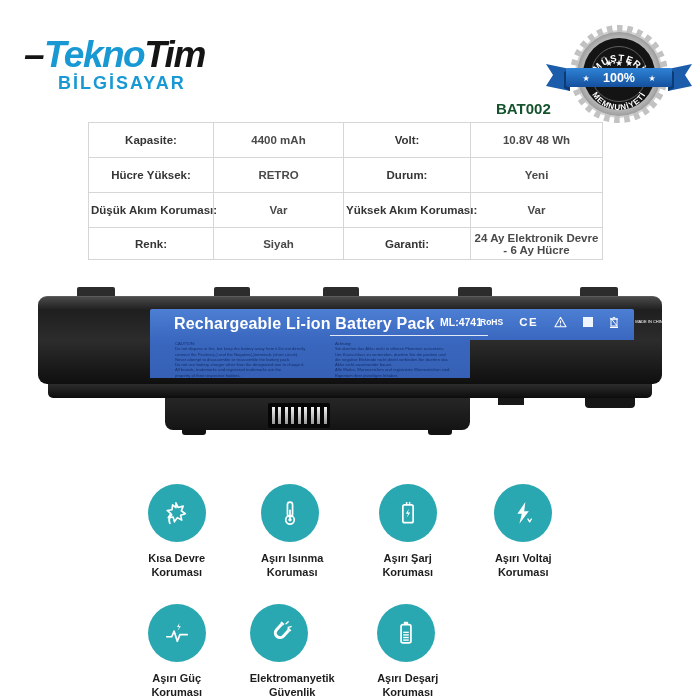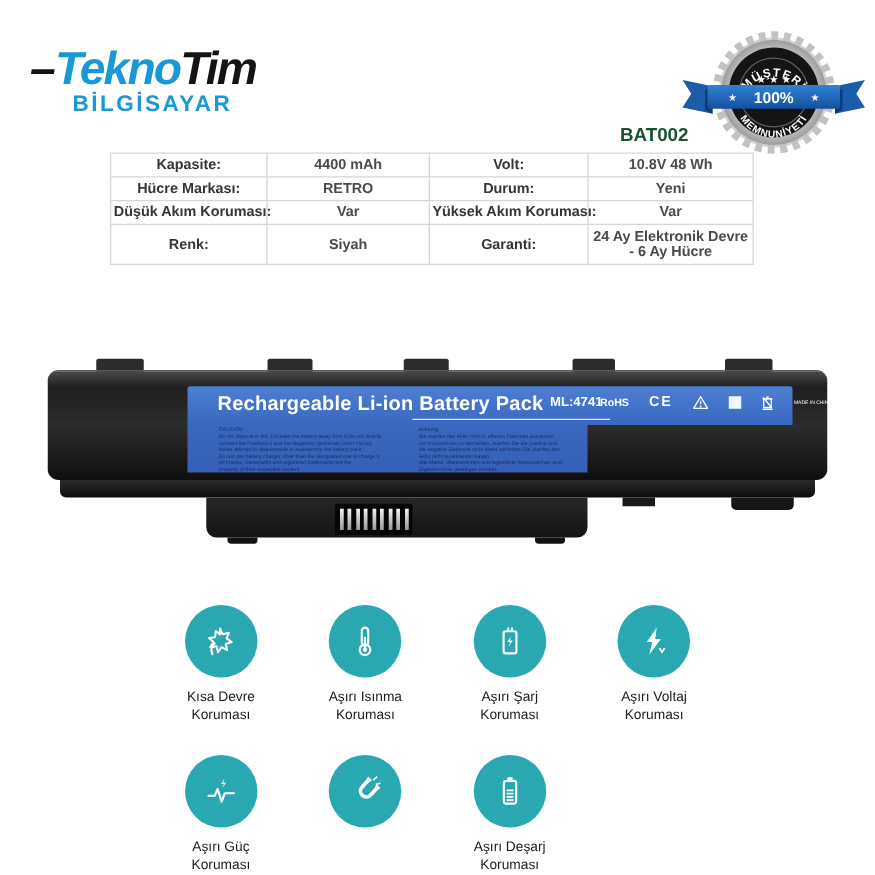--- a/index.html
+++ b/index.html
@@ -25,7 +25,7 @@
                    font-size:11.5px; padding:1px 2px; }
   table.specs col.c1 { width:125px; } table.specs col.c2 { width:130px; }
   table.specs col.c3 { width:127px; } table.specs col.c4 { width:132px; }
-  table.specs tr { height:19px; }
+  table.specs tr { height:35px; }
   table.specs tr.tall { height:32px; }
   td.lab { font-weight:bold; color:#353535; white-space:nowrap; }
   td.val { font-weight:bold; color:#4a4a4a; white-space:pre-line; }

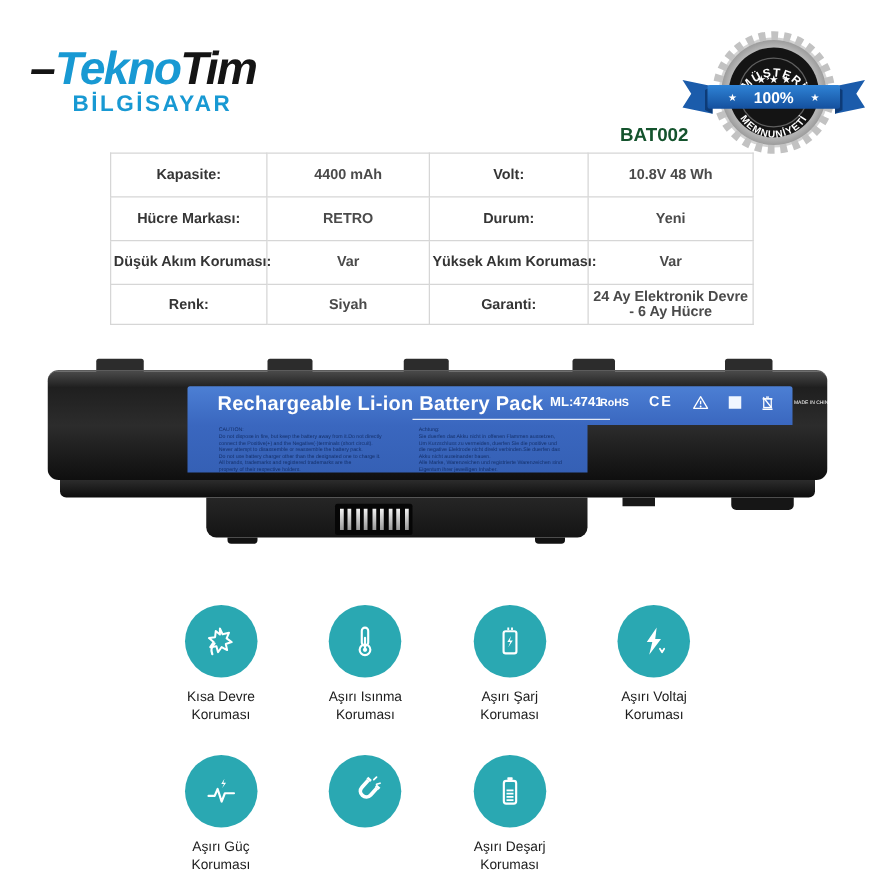--- a/index.html
+++ b/index.html
@@ -135,7 +135,7 @@
       <td class="val">10.8V 48 Wh</td>
     </tr>
     <tr>
-      <td class="lab">Hücre Markası:</td>
+      <td class="lab">Hücre Yüksek:</td>
       <td class="val">RETRO</td>
       <td class="lab">Durum:</td>
       <td class="val">Yeni</td>

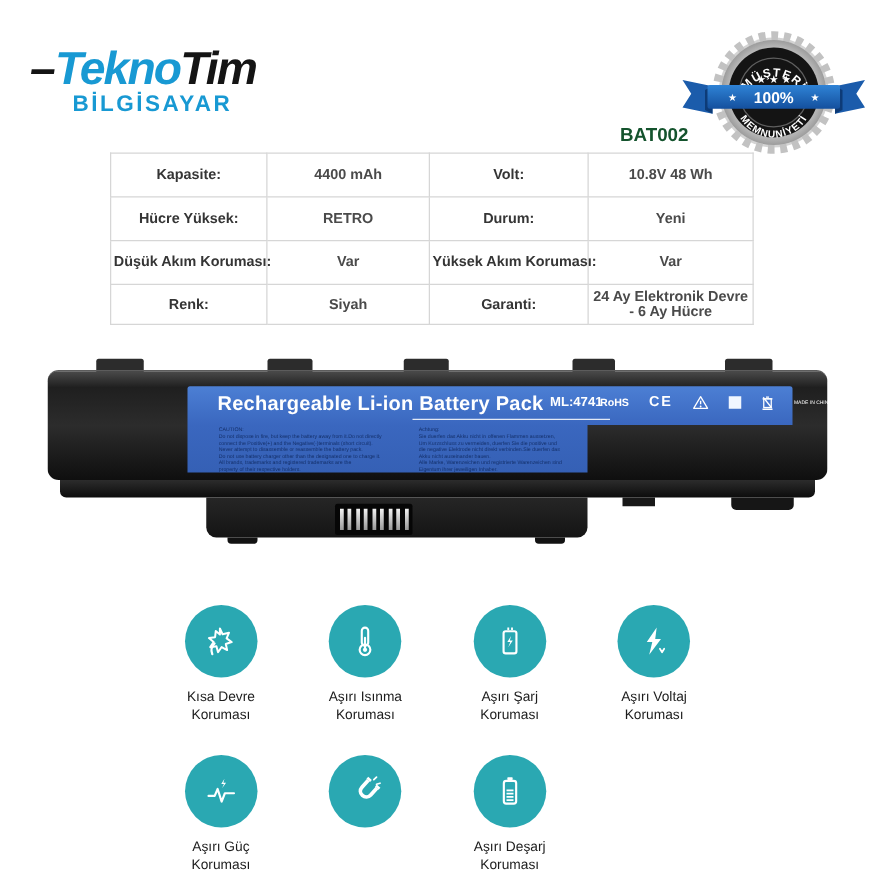--- a/index.html
+++ b/index.html
@@ -68,7 +68,7 @@
               grid-template-columns:repeat(4,1fr); row-gap:24px; justify-items:center; text-align:center; }
   .feat-circle { width:58px; height:58px; border-radius:50%; background:#2aa8b2;
                  display:flex; align-items:center; justify-content:center; }
-  .feat-label { margin-top:9px; font-size:11px; font-weight:normal; color:#1c1c1c;
+  .feat-label { margin-top:9px; font-size:11px; font-weight:bold; color:#1c1c1c;
                 line-height:1.3; white-space:pre-line; }
 
   

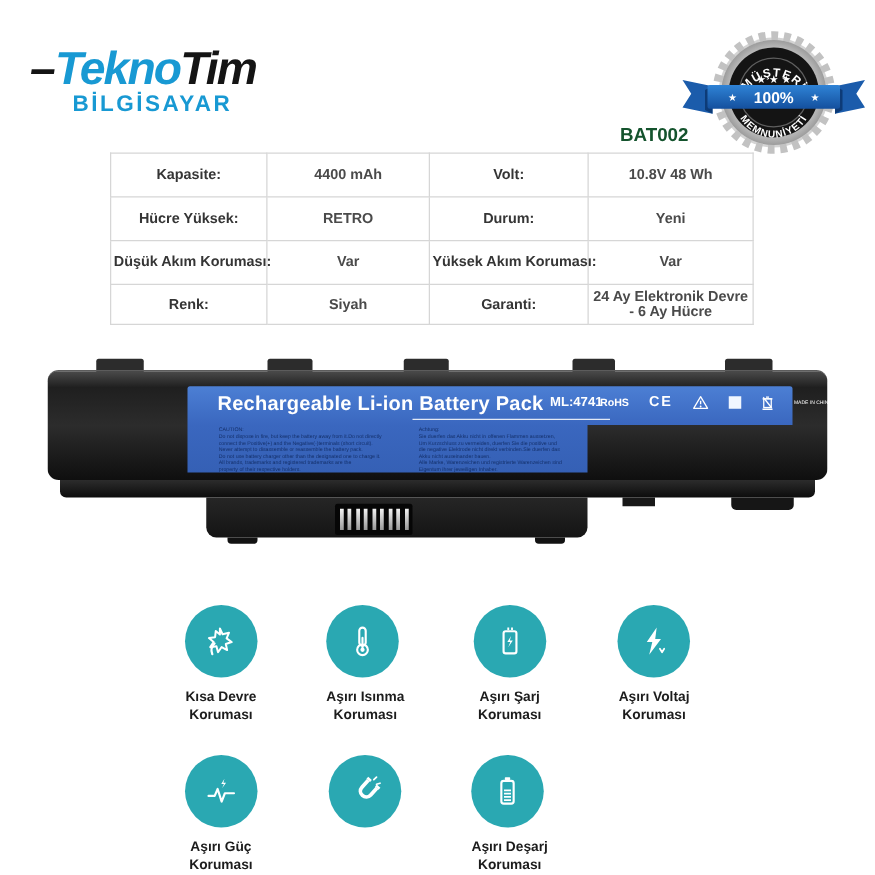--- a/index.html
+++ b/index.html
@@ -291,6 +291,8 @@
           <path d="M20.6 5.4 l2-2 M22.6 8.8 l2.6-.8" fill="none" stroke="#fff" stroke-width="1.3" stroke-linecap="round"></path>
         </svg>
       </div>
+      <div class="feat-label">Elektromanyetik
+Güvenlik</div>
     </div>
 
 

